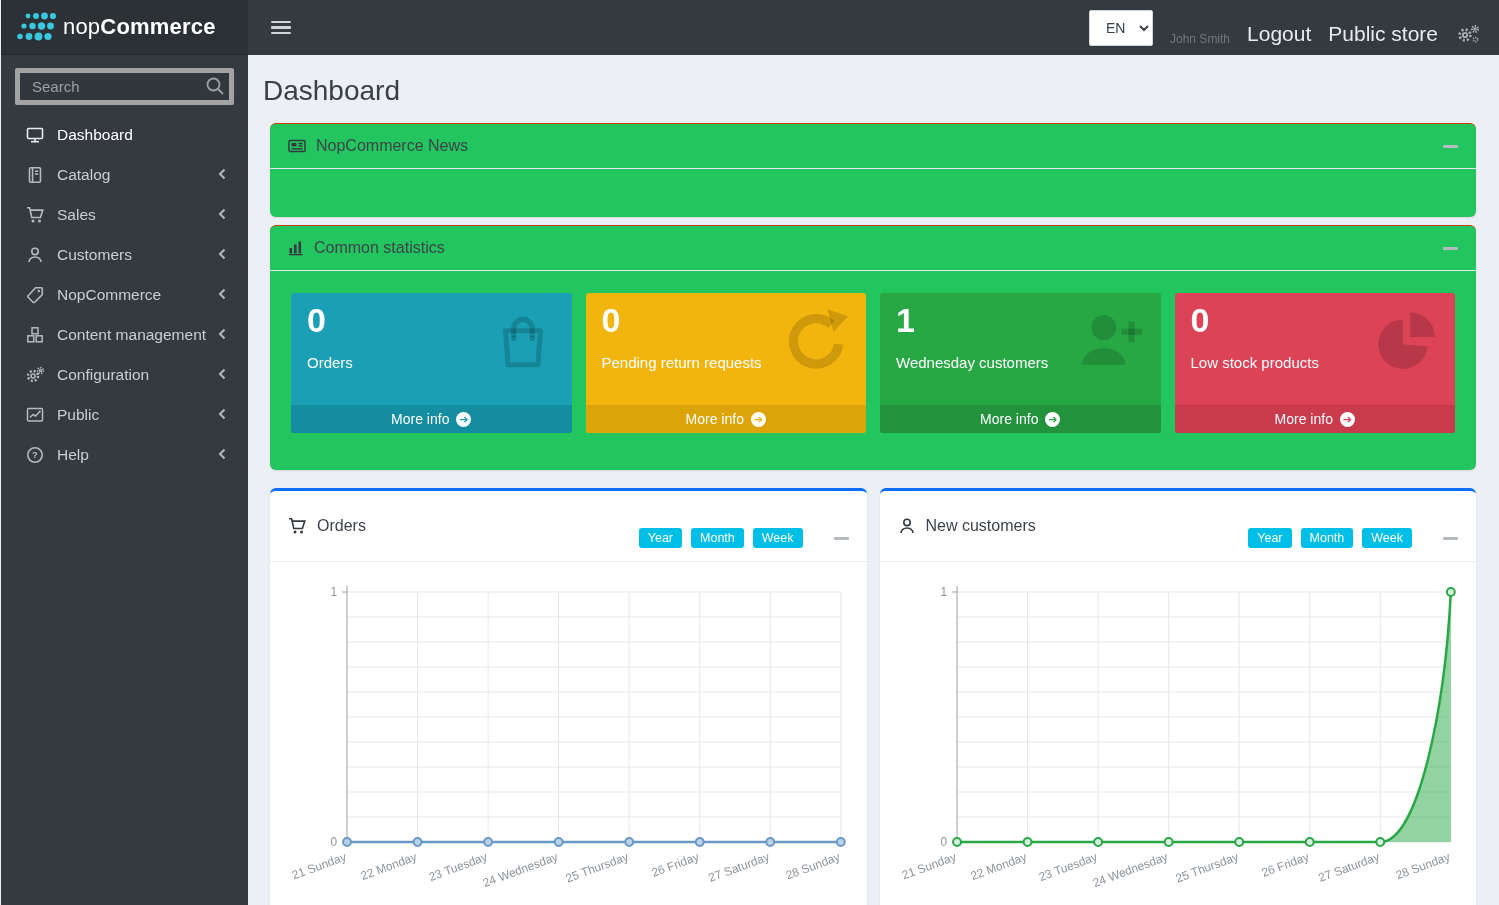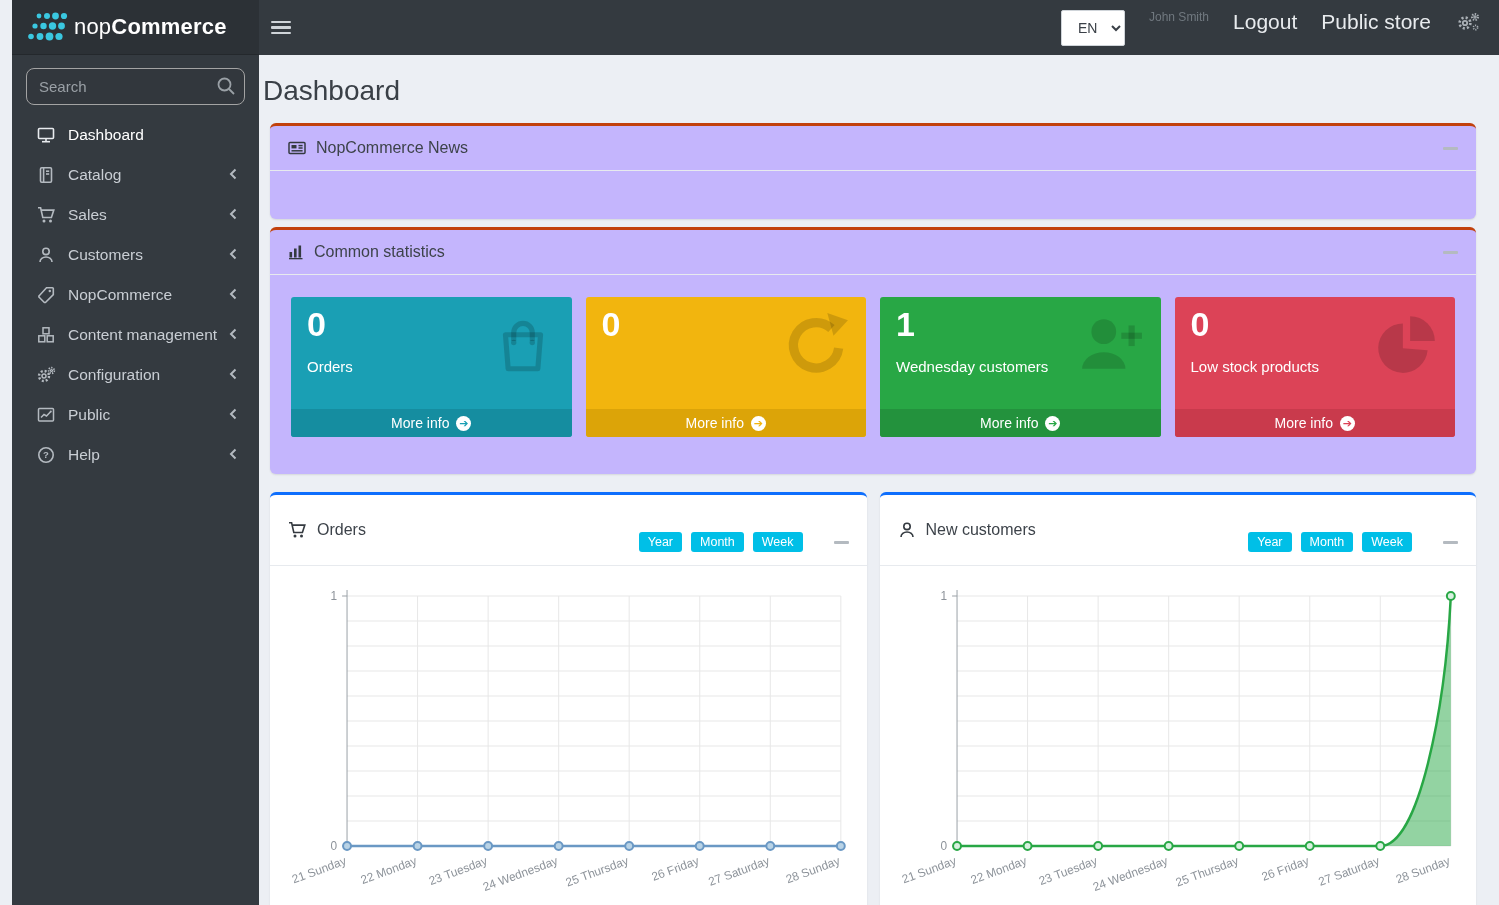--- a/index.html
+++ b/index.html
@@ -19,7 +19,7 @@
   .tb-gear svg { display:block; }
 
   
-  .sidebar { position:fixed; left:12px; top:0; width:247px; height:905px; background:#343a40; z-index:30; }
+  .sidebar { position:fixed; left:1px; top:0; width:247px; height:905px; background:#343a40; z-index:30; }
   .brand { height:55px; background:#2c3136; display:flex; align-items:center; padding-left:10px;
            border-bottom:1px solid #24282c; }
   .brand-text { color:#fff; font-size:22px; margin-left:6px; letter-spacing:.2px; }

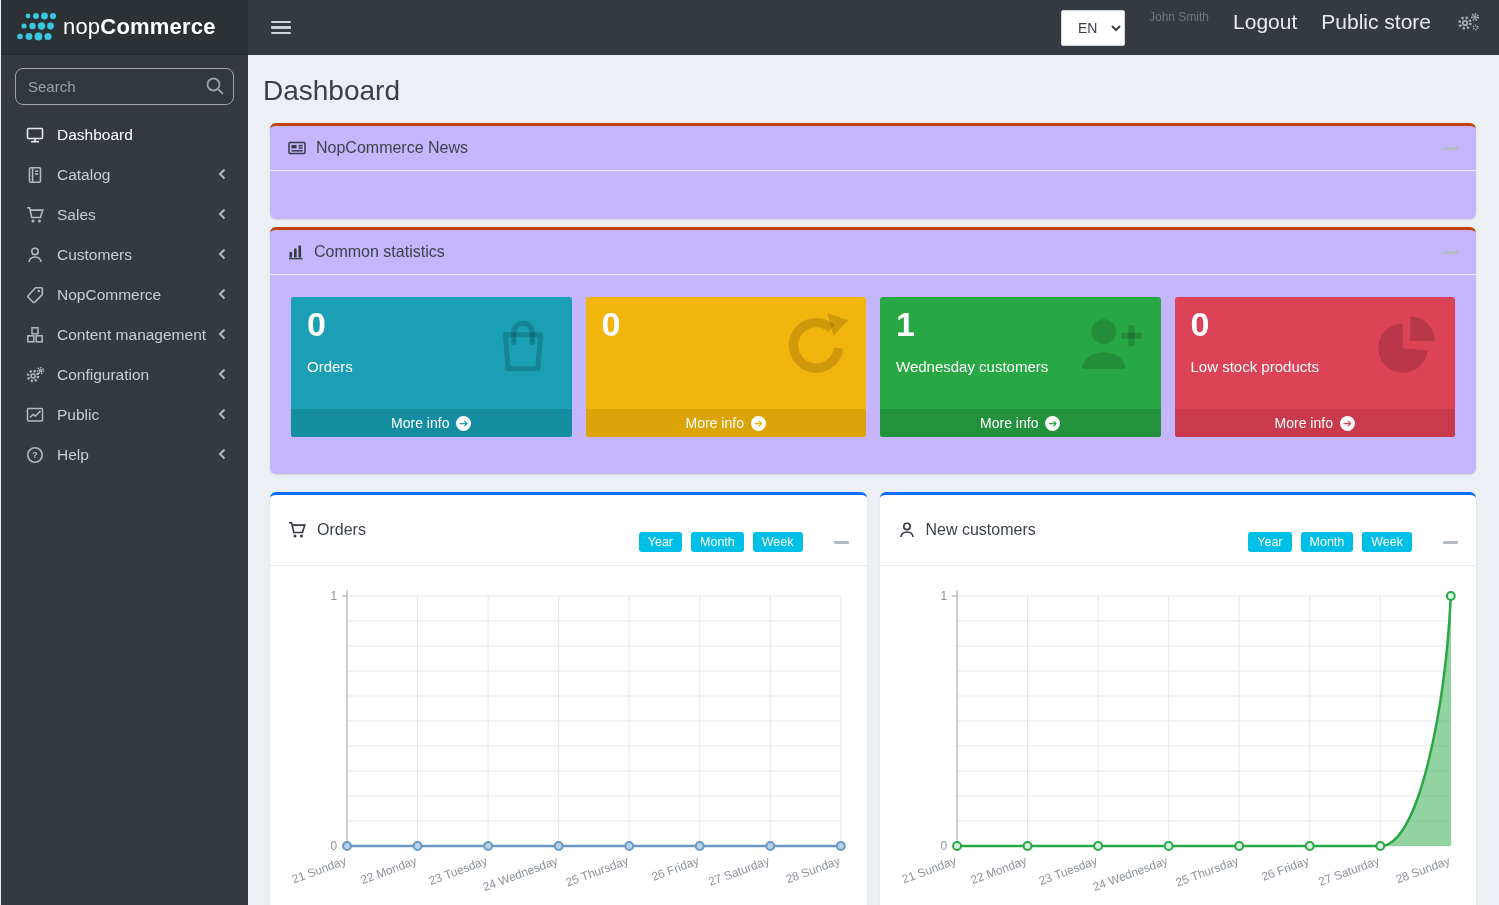--- a/index.html
+++ b/index.html
@@ -11,7 +11,7 @@
             display:flex; align-items:center; padding:0 18px 0 24px; z-index:20; }
   .hamburger { width:20px; cursor:pointer; display:flex; flex-direction:column; gap:3px; }
   .hamburger span { display:block; height:2.5px; background:#cfd4d9; border-radius:1px; }
-  .topbar-right { margin-left:auto; display:flex; align-items:flex-start; gap:24px; }
+  .topbar-right { margin-left:auto; display:flex; align-items:flex-end; gap:17px; }
   .lang-select { width:64px; height:36px; background:#fff; border:1px solid #cfd4d9; border-radius:2px;
                  font-family:inherit; font-size:14px; color:#3a4047; padding-left:12px; }
   .tb-user { color:#70787f; font-size:12px; }

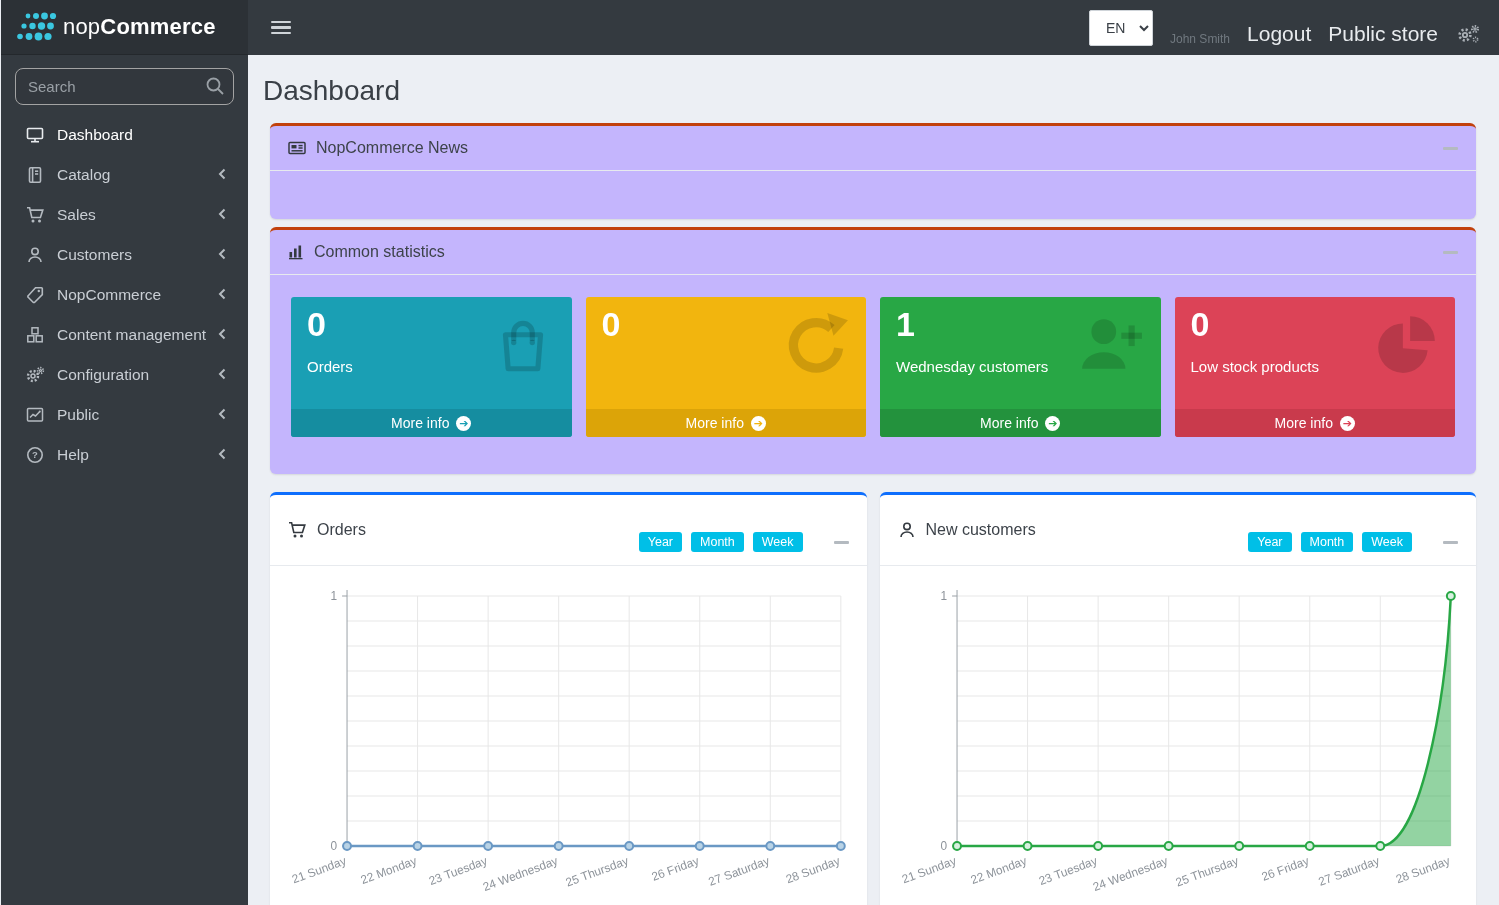--- a/index.html
+++ b/index.html
@@ -26,7 +26,7 @@
   .brand-text b { font-weight:700; }
   .brand-text .lite { font-weight:300; }
   .search-wrap { margin:13px 14px 6px 14px; position:relative; }
-  .search-input { width:100%; height:37px; background:#32373d; border:1px solid #a3a3a3; border-radius:8px;
+  .search-input { width:100%; height:37px; background:#32373d; border:5px solid #a3a3a3; border-radius:2px;
                   color:#84cc16; font-size:15px; padding:0 38px 0 12px; font-family:inherit; }
   .search-input::placeholder { color:#9aa0a6; }
   .search-btn { position:absolute; right:8px; top:7px; cursor:pointer; }

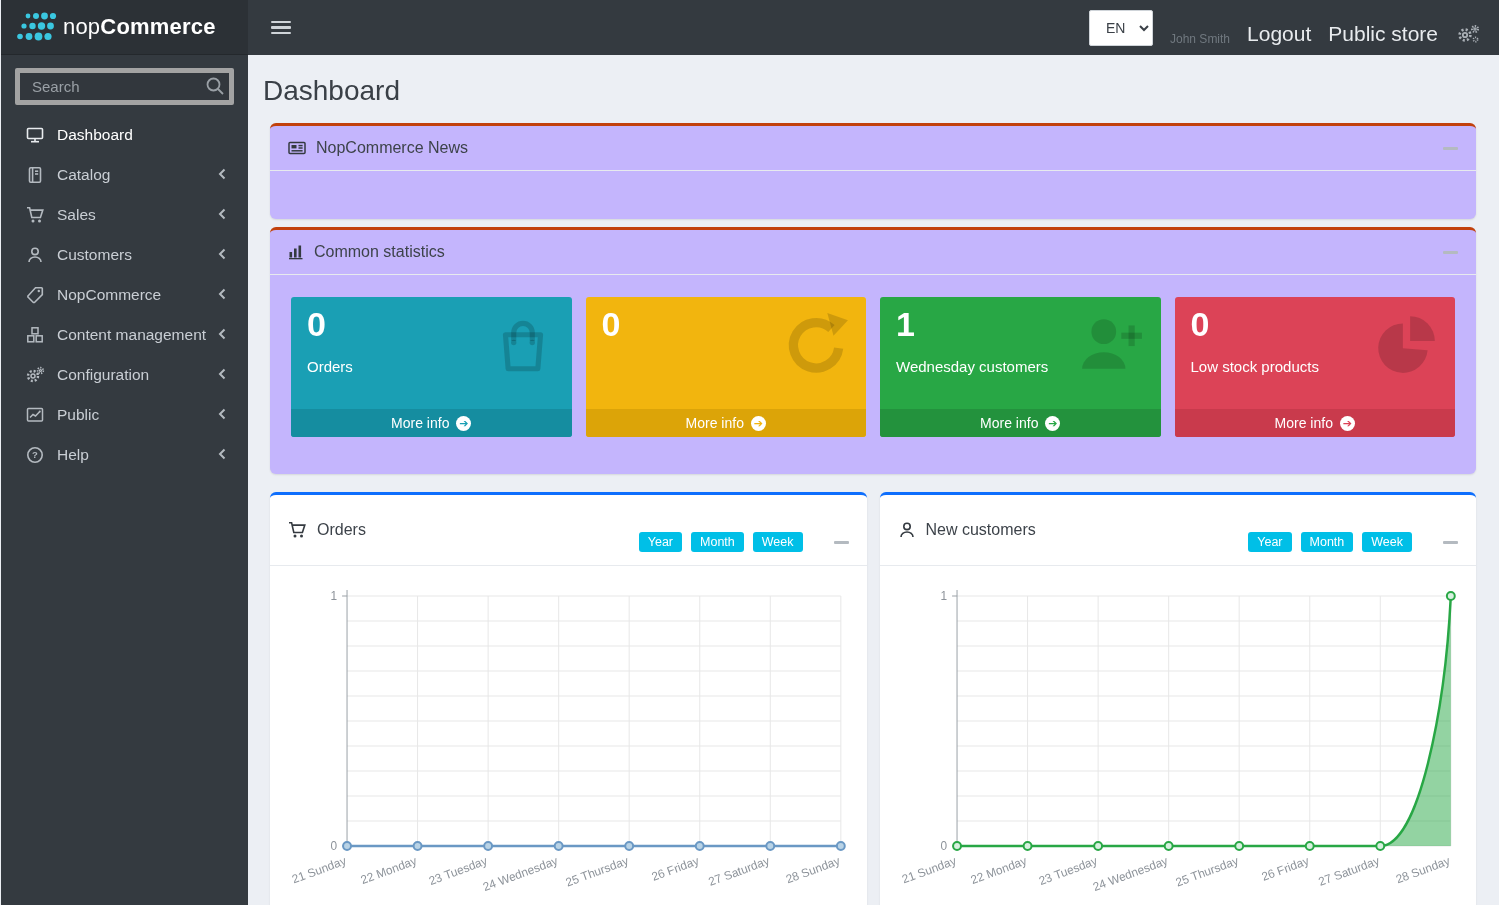--- a/index.html
+++ b/index.html
@@ -41,7 +41,7 @@
   
   .main { position:absolute; left:247px; top:55px; right:0; bottom:0; padding:14px 7px 0 7px; }
   .page-title { font-size:28px; font-weight:500; color:#3a4047; margin:6px 0 16px 9px; }
-  .panel { background:#c4b5fd; border-top:3px solid #c2410c; border-radius:6px;
+  .panel { background:#22c55e; border-top:1px solid #c2410c; border-radius:6px;
            box-shadow:0 1px 2px rgba(0,0,0,.10); margin:8px 16px 8px 16px; }
   .panel-header { display:flex; align-items:center; padding:13px 18px; border-bottom:1px solid #e7eaee; }
   .panel-title { font-size:16px; color:#3d434a; margin-left:10px; }

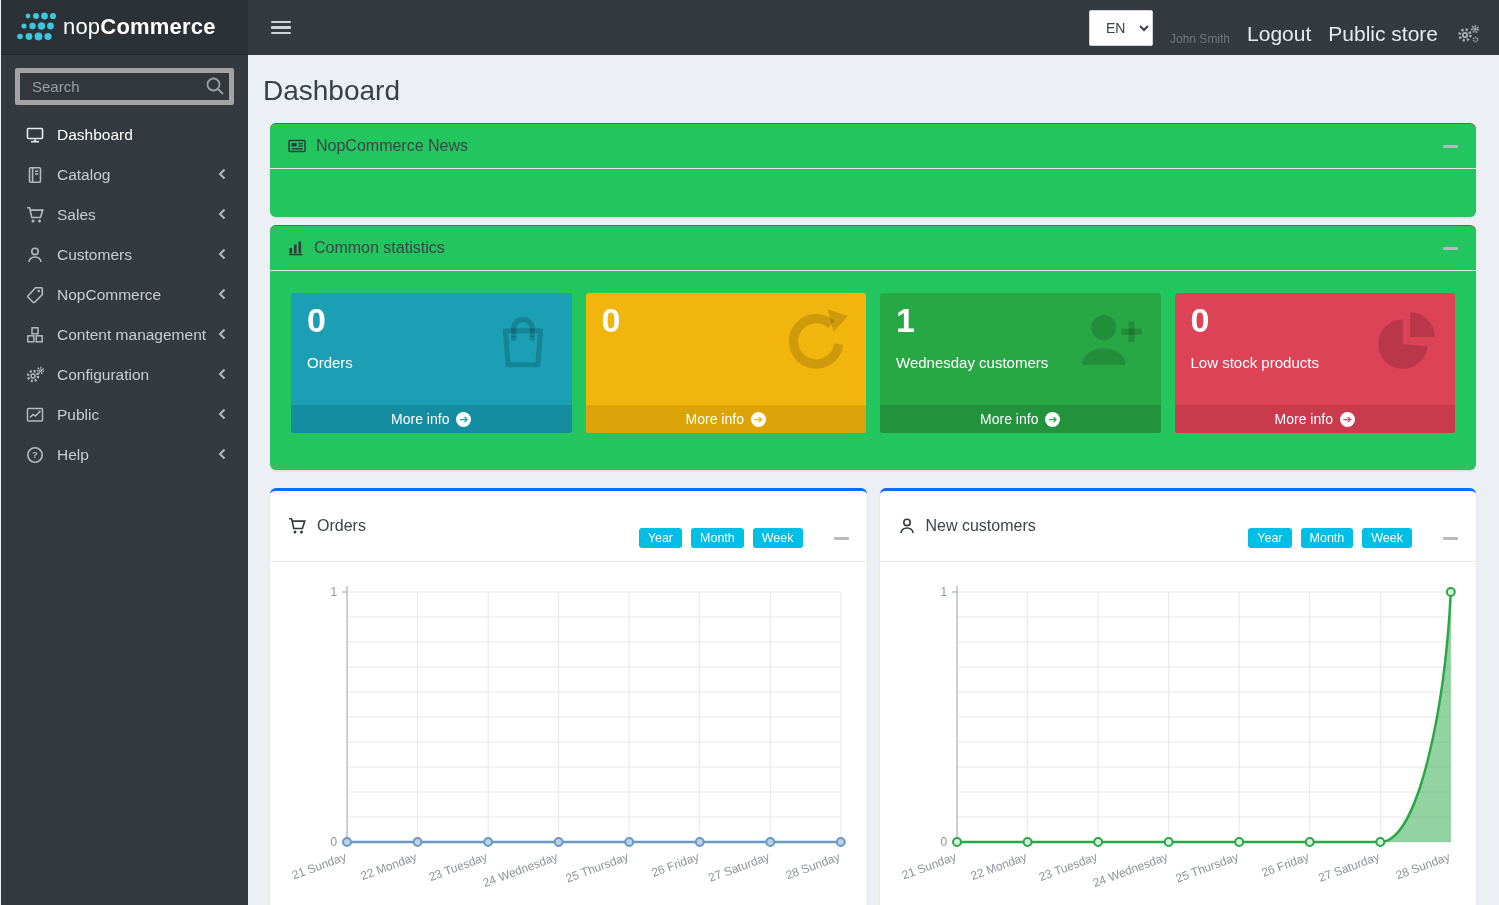--- a/index.html
+++ b/index.html
@@ -313,6 +313,7 @@
 
         <div class="stat-card" style="background: rgb(242, 181, 14);">
           <div class="stat-value">0</div>
+          <div class="stat-label">Pending return requests</div>
           <span class="stat-ico">
             <svg width="70" height="66" viewBox="0 0 64 64">
                 <path d="M53 36 a22 22 0 1 1 -7 -19" fill="none" stroke="rgba(0,0,0,0.15)" stroke-width="9"></path>

